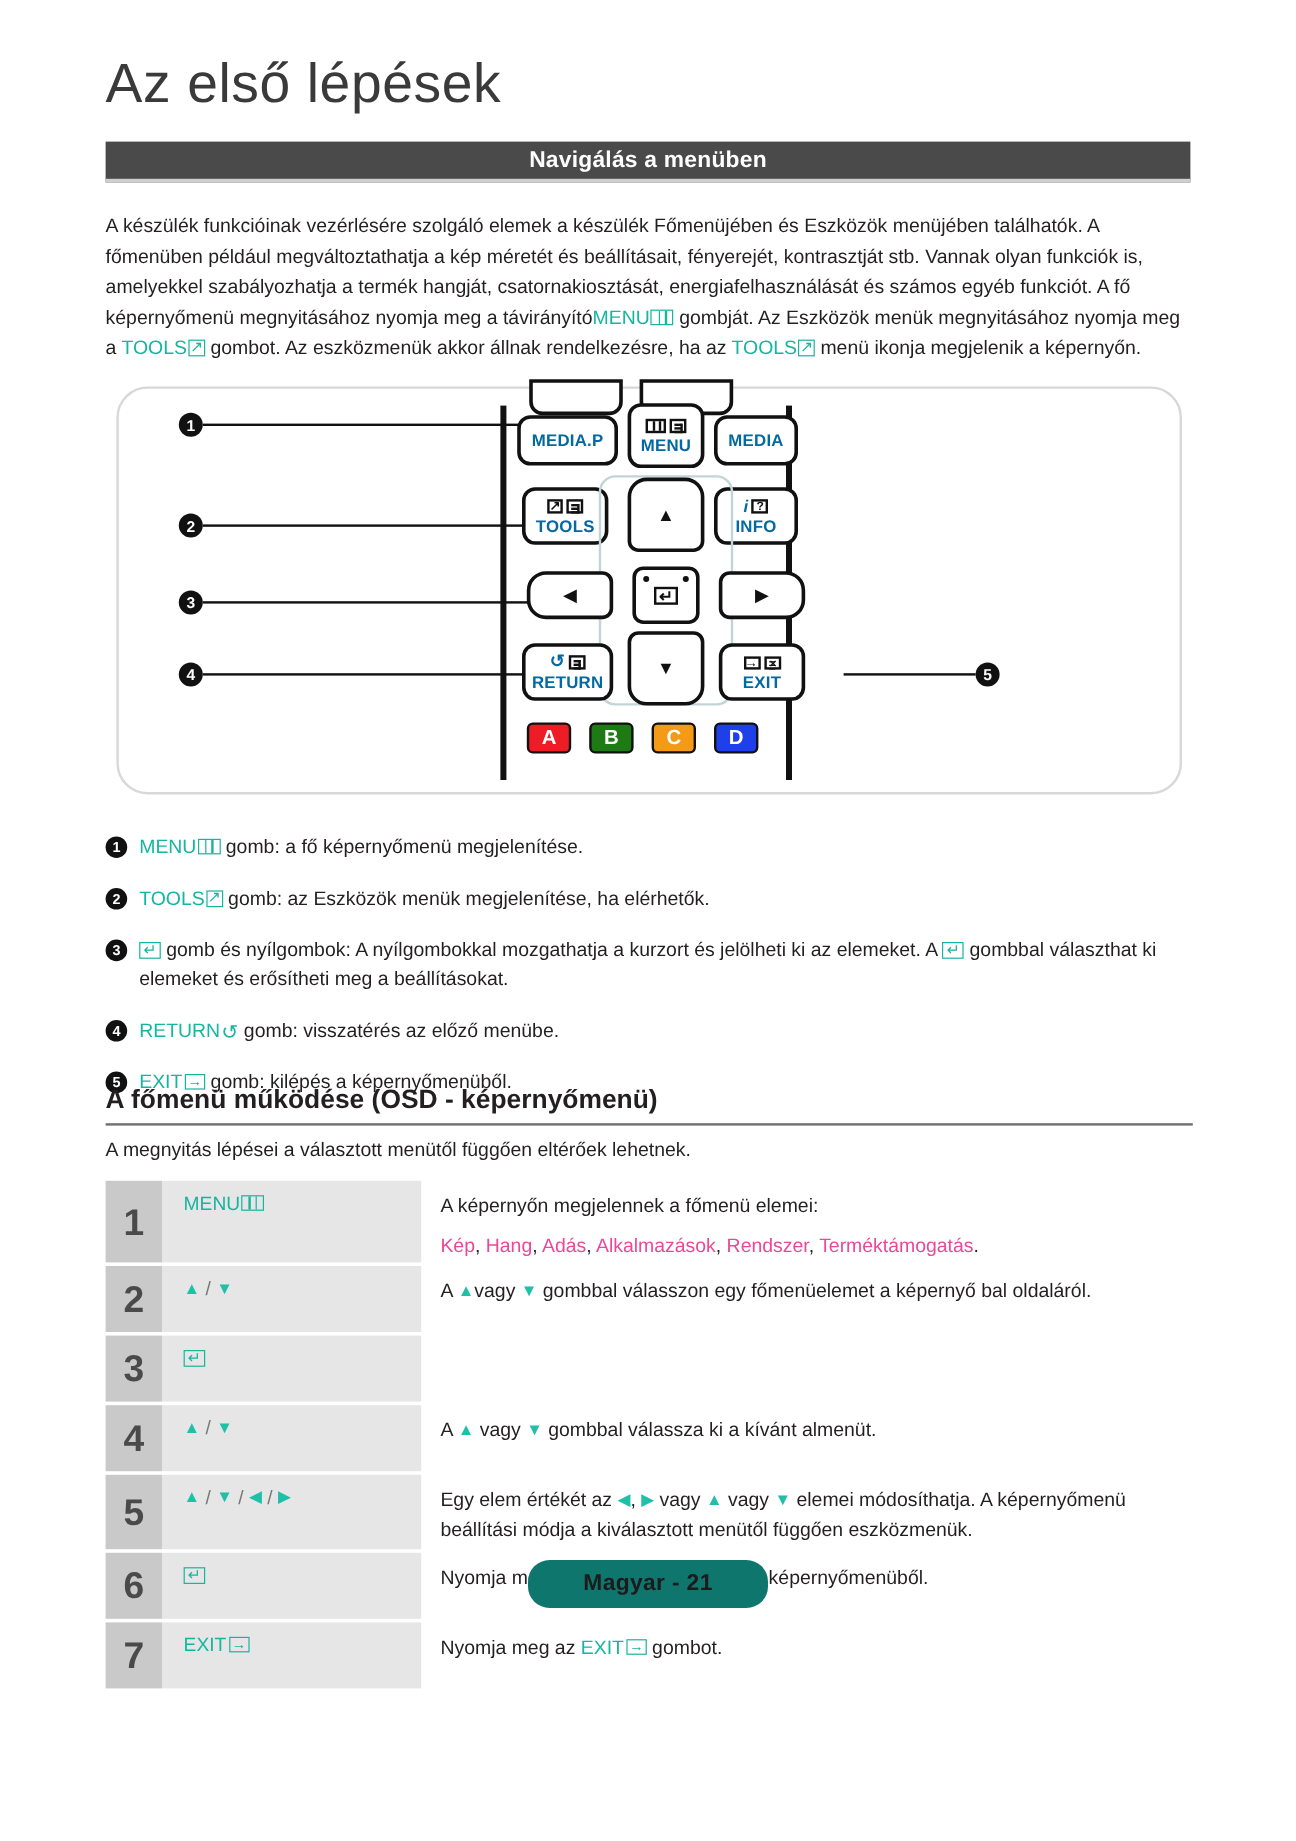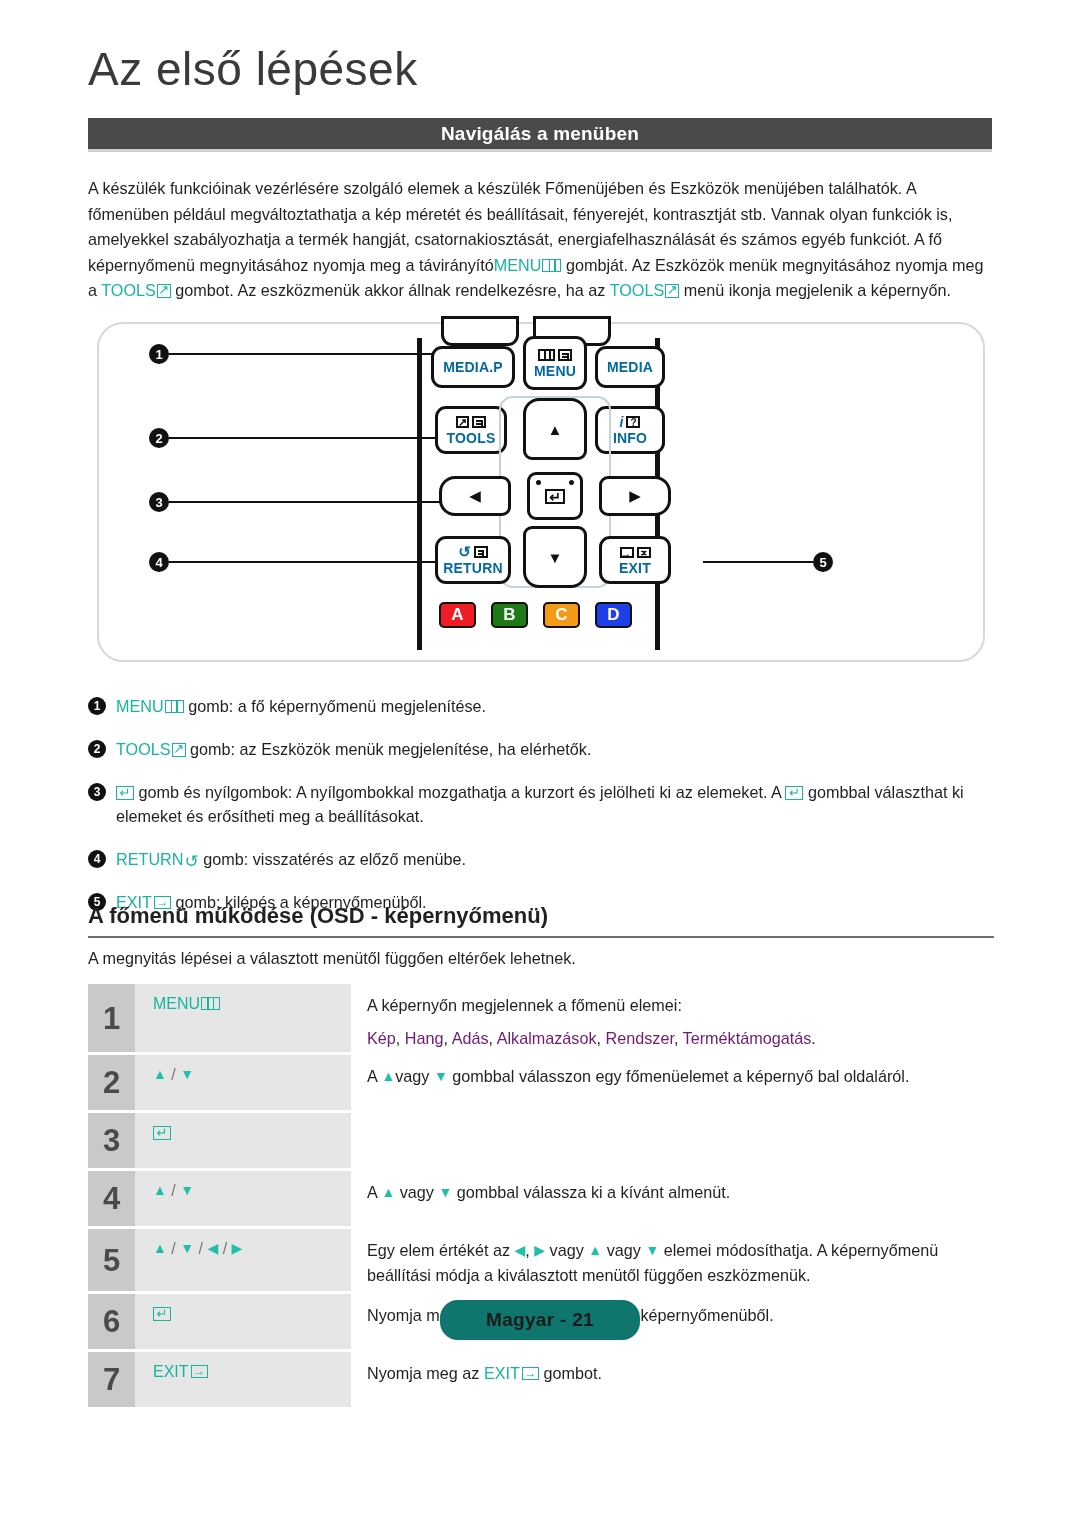--- a/index.html
+++ b/index.html
@@ -41,7 +41,7 @@
     text-align:left;
   }
   .tl { color:#16b5a0; white-space:nowrap; }
-  .sky { color:#701a75; }
+  .sky { color:#ec4899; }
 
   .ic-menu { position:relative; display:inline-block; width:19px; height:13px;
              border:1.6px solid #16b5a0; vertical-align:-1px; margin-left:1px; }

